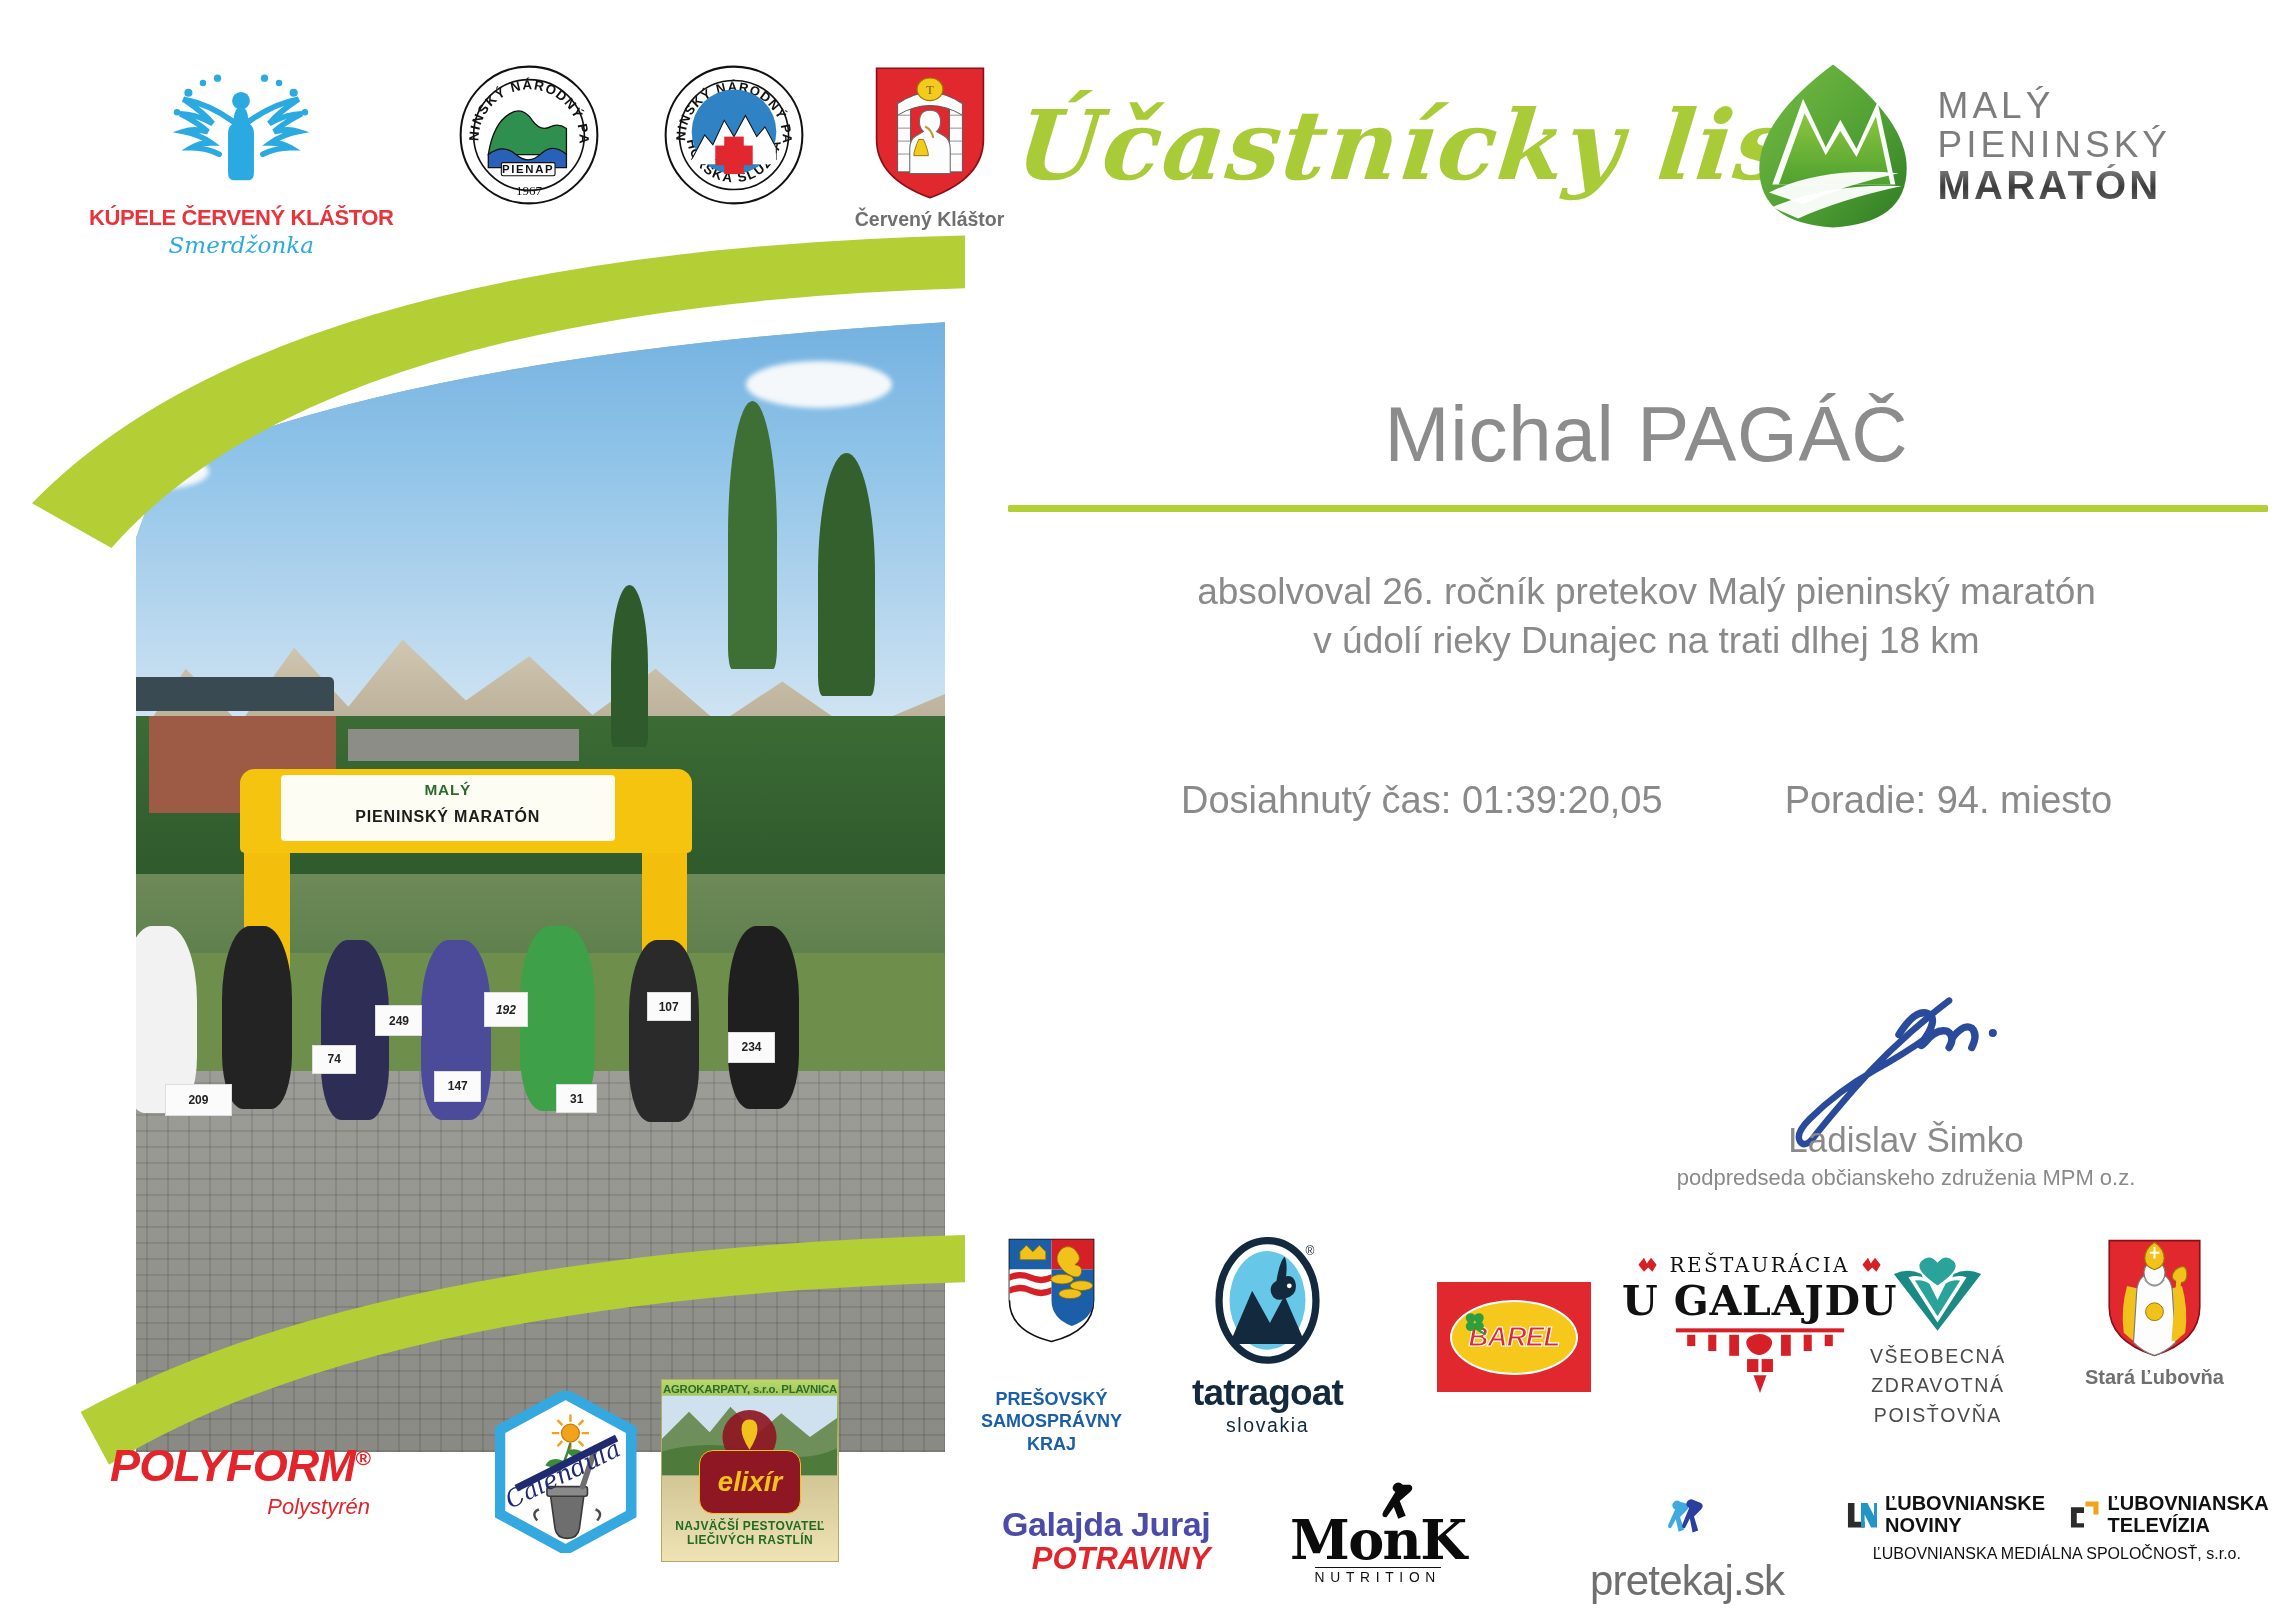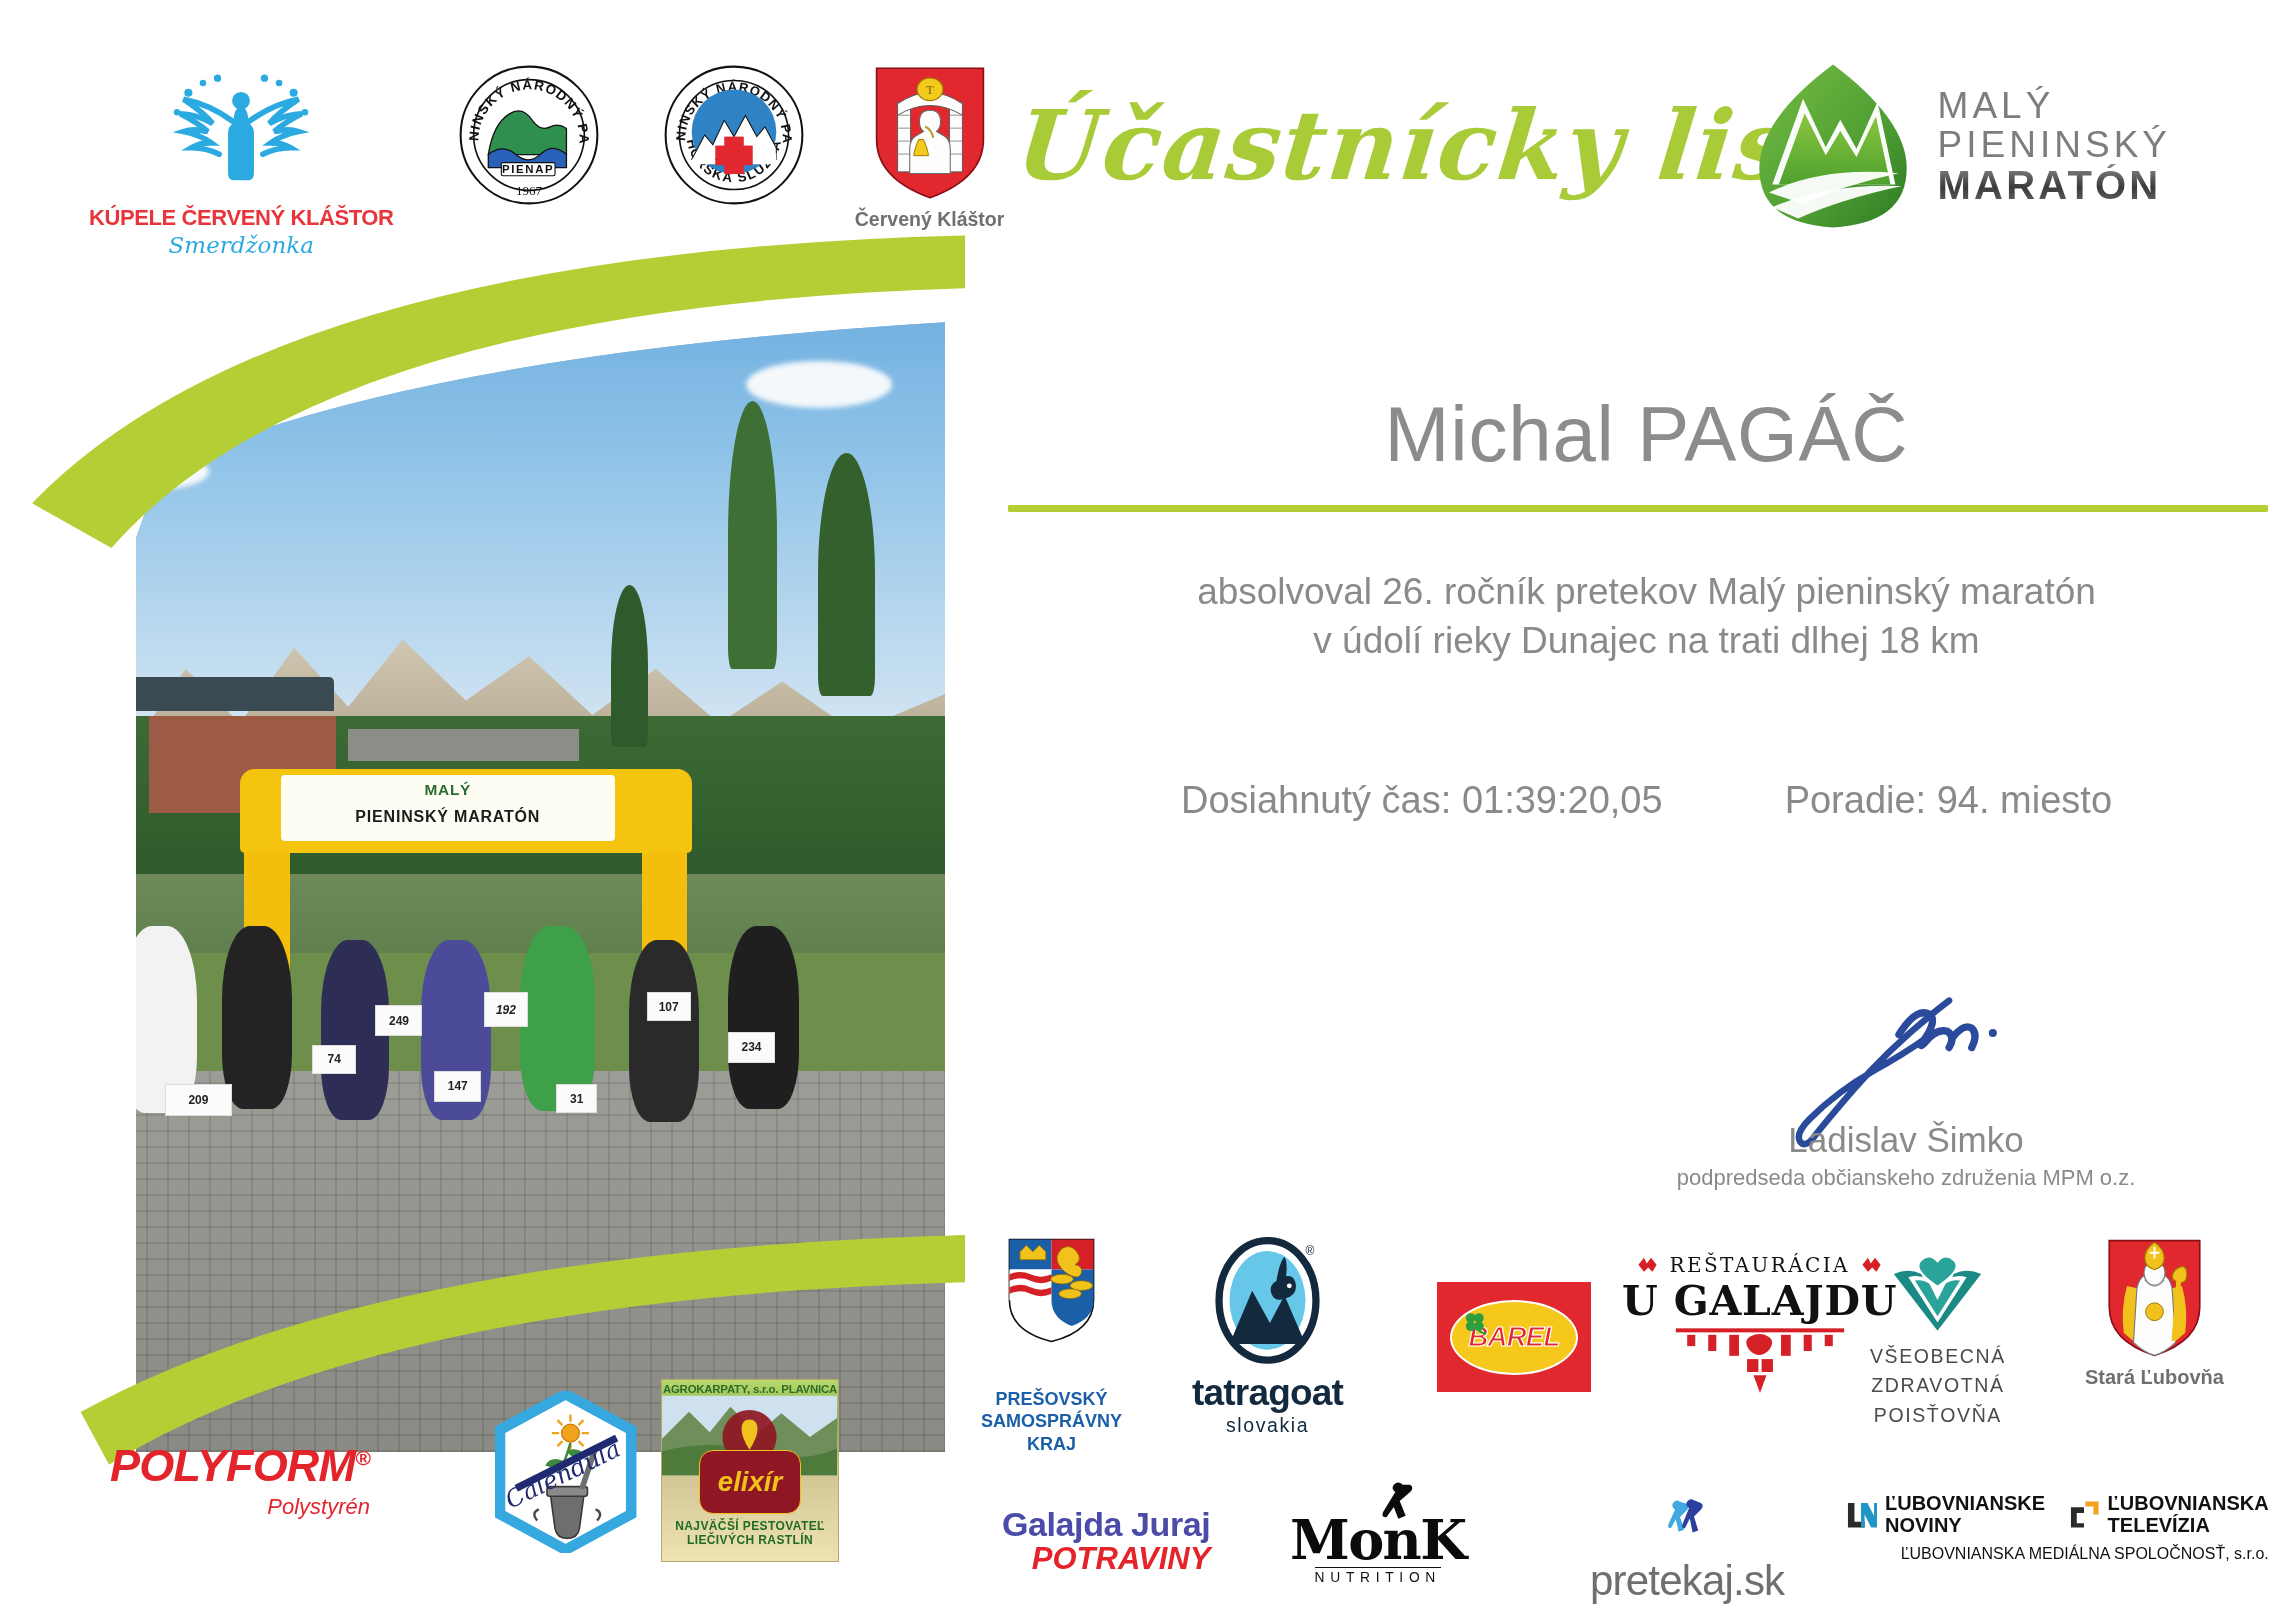--- a/index.html
+++ b/index.html
@@ -150,7 +150,7 @@
   .pretekaj-word { font-size:42px; color:#6f6f6f; letter-spacing:-0.8px;}
   .media-line { display:flex; align-items:center; gap:8px; }
   .media-txt { font-size:20px; font-weight:bold; color:#111; line-height:1.12;}
-  .media-foot { font-size:16px; color:#111; text-align:right; margin-top:8px;}
+  .media-foot { font-size:16px; color:#111; text-align:center; margin-top:8px;}
 
   .barel-box { width:154px; height:110px; background:#e0282e; display:flex; align-items:center; justify-content:center; }
   .barel-oval { width:128px; height:75px; background:#f7c81c; border-radius:50%; border:2.4px solid #fff;

